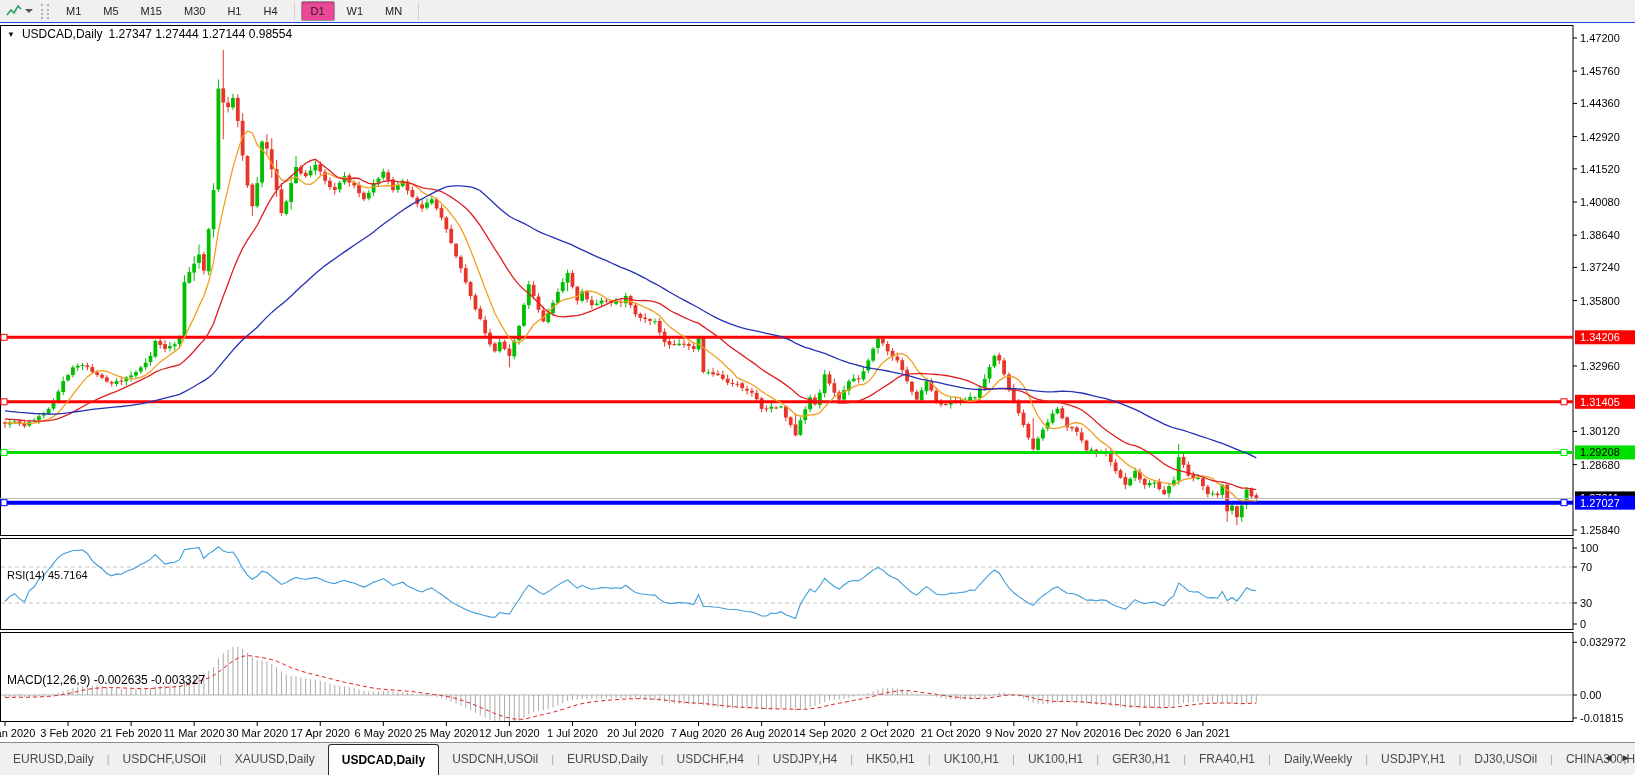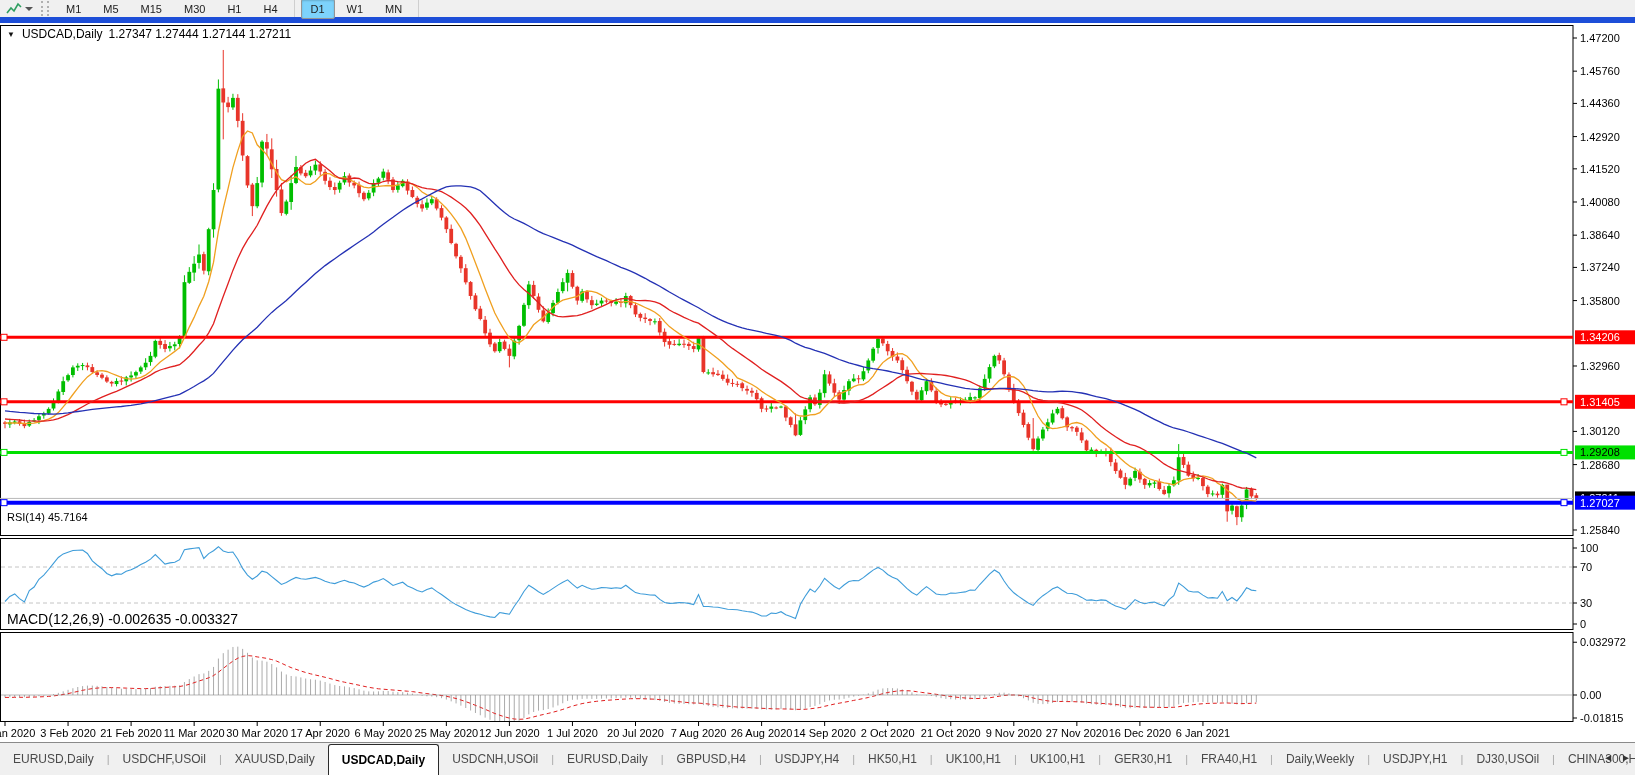--- a/index.html
+++ b/index.html
@@ -7,7 +7,7 @@
        font-family:"Liberation Sans",sans-serif;}
   
   .toolbar{position:absolute;top:0;left:0;width:1635px;height:23px;background:#f0f0f0;
-           border-bottom:6px solid #1d4ed8;display:flex;align-items:center;font-size:11px;color:#222;box-sizing:border-box}
+           border-bottom:1px solid #1d4ed8;display:flex;align-items:center;font-size:11px;color:#222;box-sizing:border-box}
   .tool-grip{width:4px;height:15px;margin:0 6px 0 4px;border-left:2px dotted #b0b0b0;border-right:2px dotted #b0b0b0}
   .icon-btn{display:flex;align-items:center;gap:3px;padding:2px 4px;margin-left:2px}
   .caret{width:0;height:0;border-left:4px solid transparent;border-right:4px solid transparent;border-top:4px solid #555}

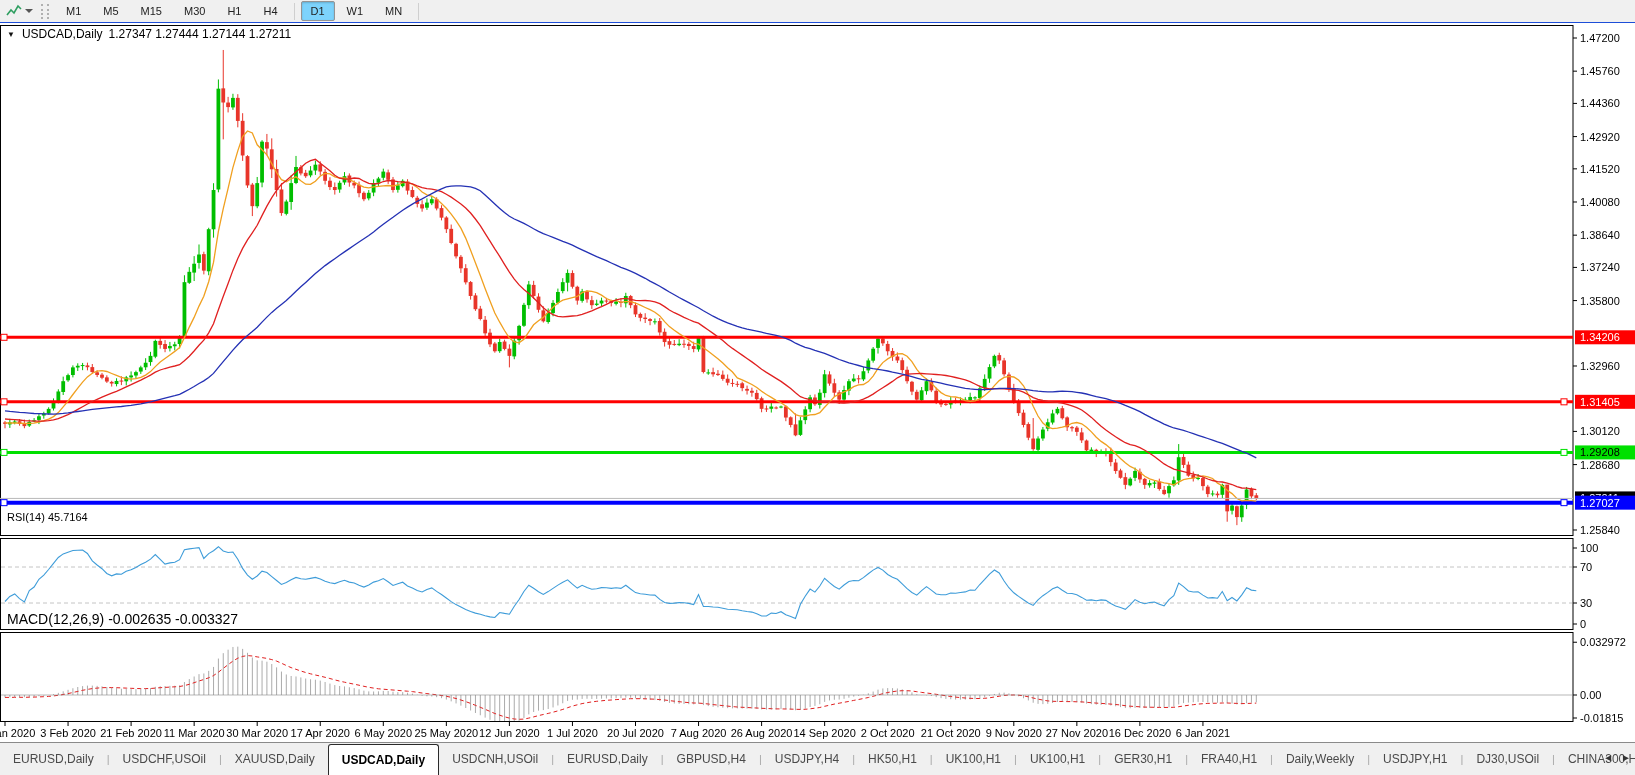--- a/index.html
+++ b/index.html
@@ -13,7 +13,7 @@
   .caret{width:0;height:0;border-left:4px solid transparent;border-right:4px solid transparent;border-top:4px solid #555}
   .tool-sep{width:1px;height:17px;background:#cfcfcf;margin:0 5px}
   .tfbtn{padding:3px 9px;margin:0 1px;border:1px solid transparent;border-radius:2px;cursor:default}
-  .tfbtn.active{background:#7dd3fc;border-color:#949494;box-shadow:inset 0 1px 2px rgba(0,0,0,.18)}
+  .tfbtn.active{background:#ec4899;border-color:#949494;box-shadow:inset 0 1px 2px rgba(0,0,0,.18)}
   
   #chart-svg{position:absolute;top:23px;left:0}
   .pane-label{position:absolute;left:7px;font-size:12px;color:#000;white-space:nowrap;pointer-events:none}

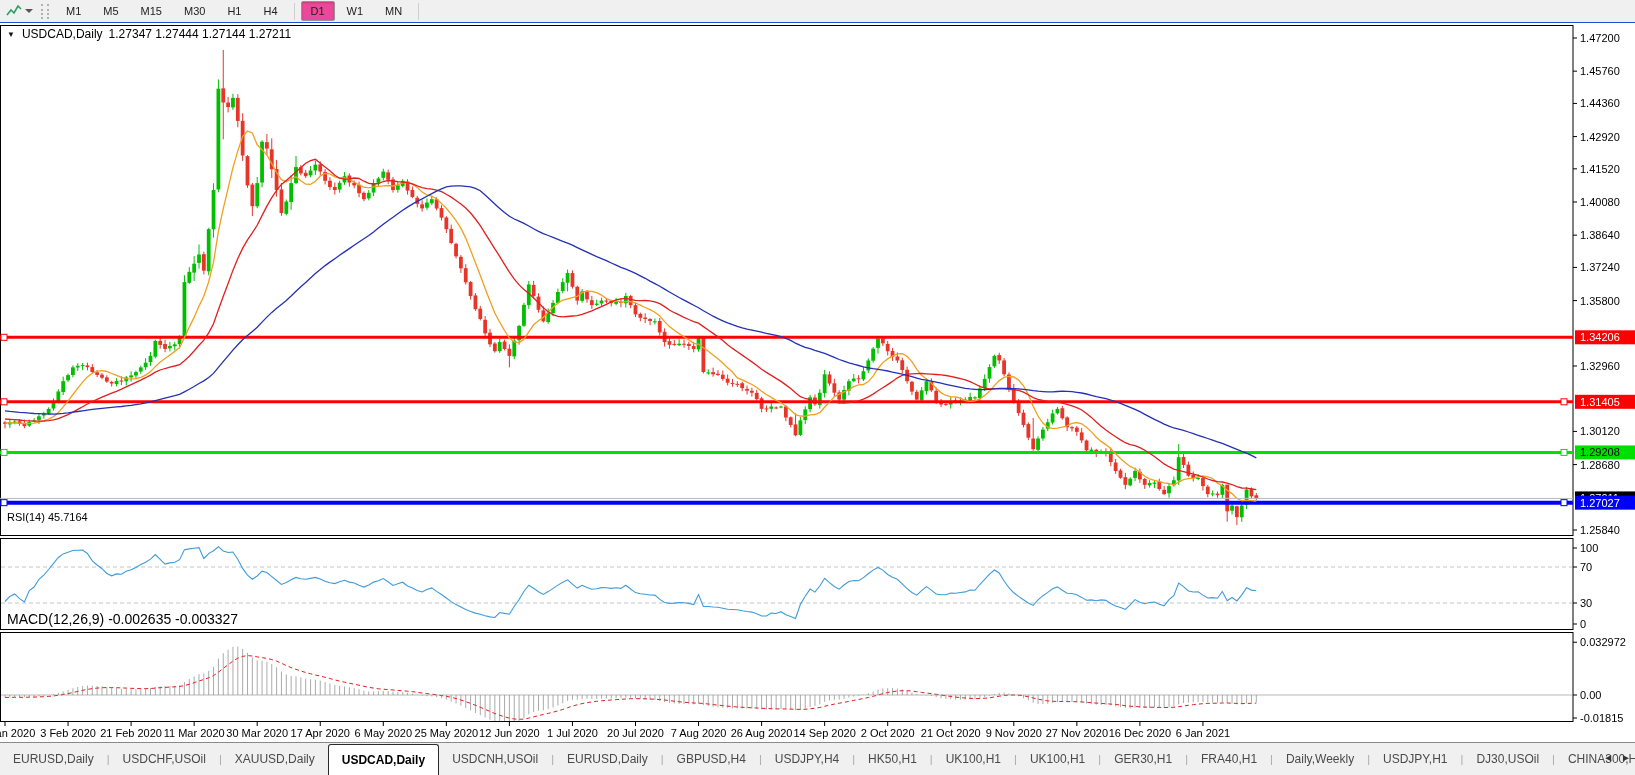--- a/index.html
+++ b/index.html
@@ -983,7 +983,7 @@
 <div class="pane-label" id="chart-title">
   <span class="tri">▼</span>
   <span>USDCAD,Daily</span>
-  <span>1.27347 1.27444 1.27144 1.27211</span>
+  <span>1.27347 1.27444 1.27144 0.98554</span>
 </div>
 <div class="pane-label" id="rsi-label">RSI(14) 45.7164</div>
 <div class="pane-label" id="macd-label">MACD(12,26,9) -0.002635 -0.003327</div>

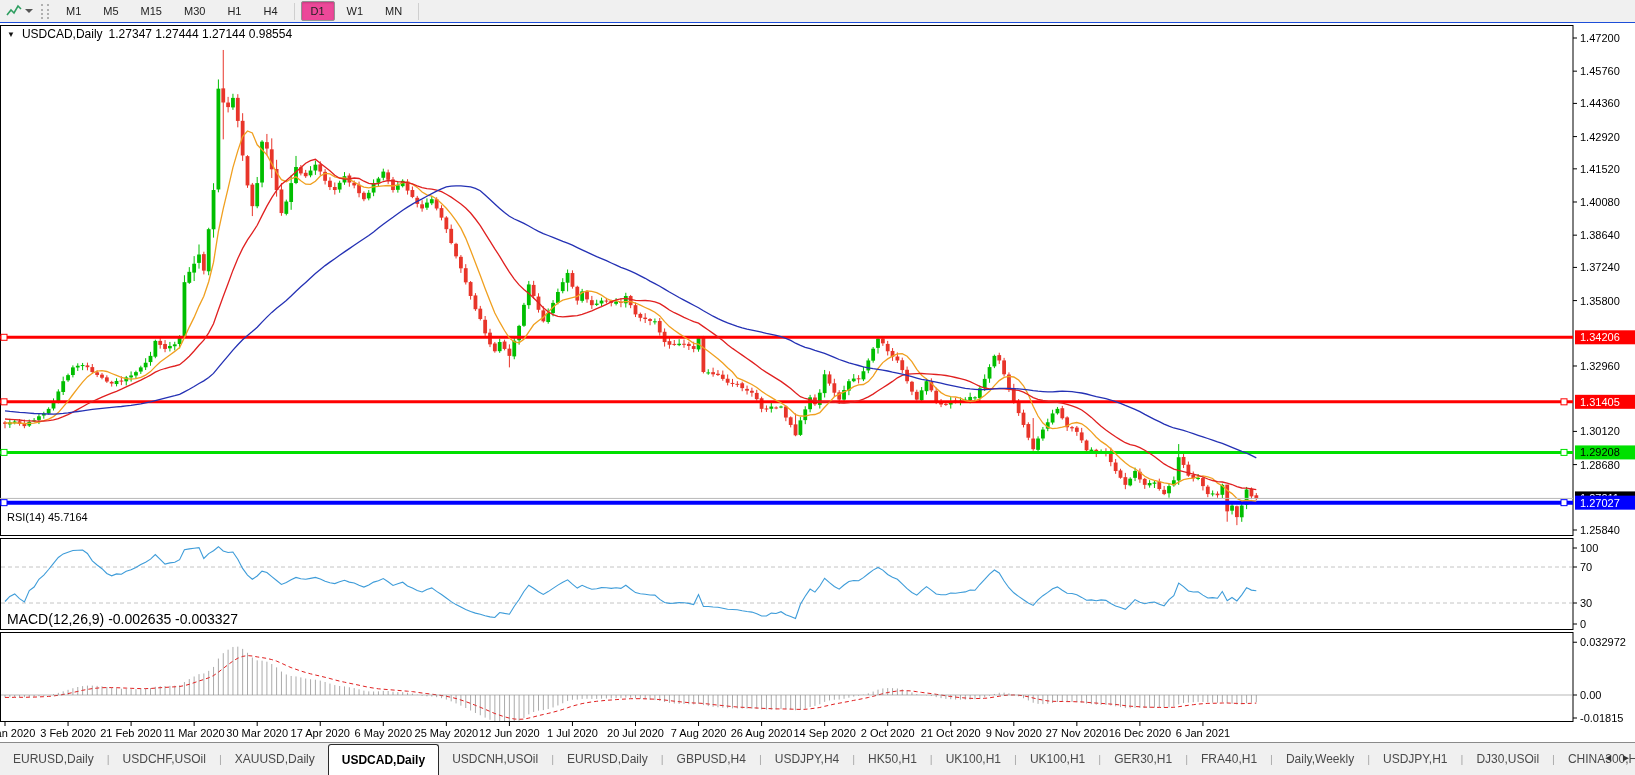--- a/index.html
+++ b/index.html
@@ -19,7 +19,7 @@
   .pane-label{position:absolute;left:7px;font-size:12px;color:#000;white-space:nowrap;pointer-events:none}
   #chart-title{top:27px;display:flex;align-items:center;gap:6px}
   #chart-title .tri{font-size:8px;color:#111;margin-right:1px}
-  #rsi-label{top:511px;font-size:11px}
+  #rsi-label{top:569px;font-size:11px}
   #macd-label{top:611px;font-size:14px}
   
   #tabbar{position:absolute;top:742px;left:0;width:1635px;height:33px;background:#f0f0f0;

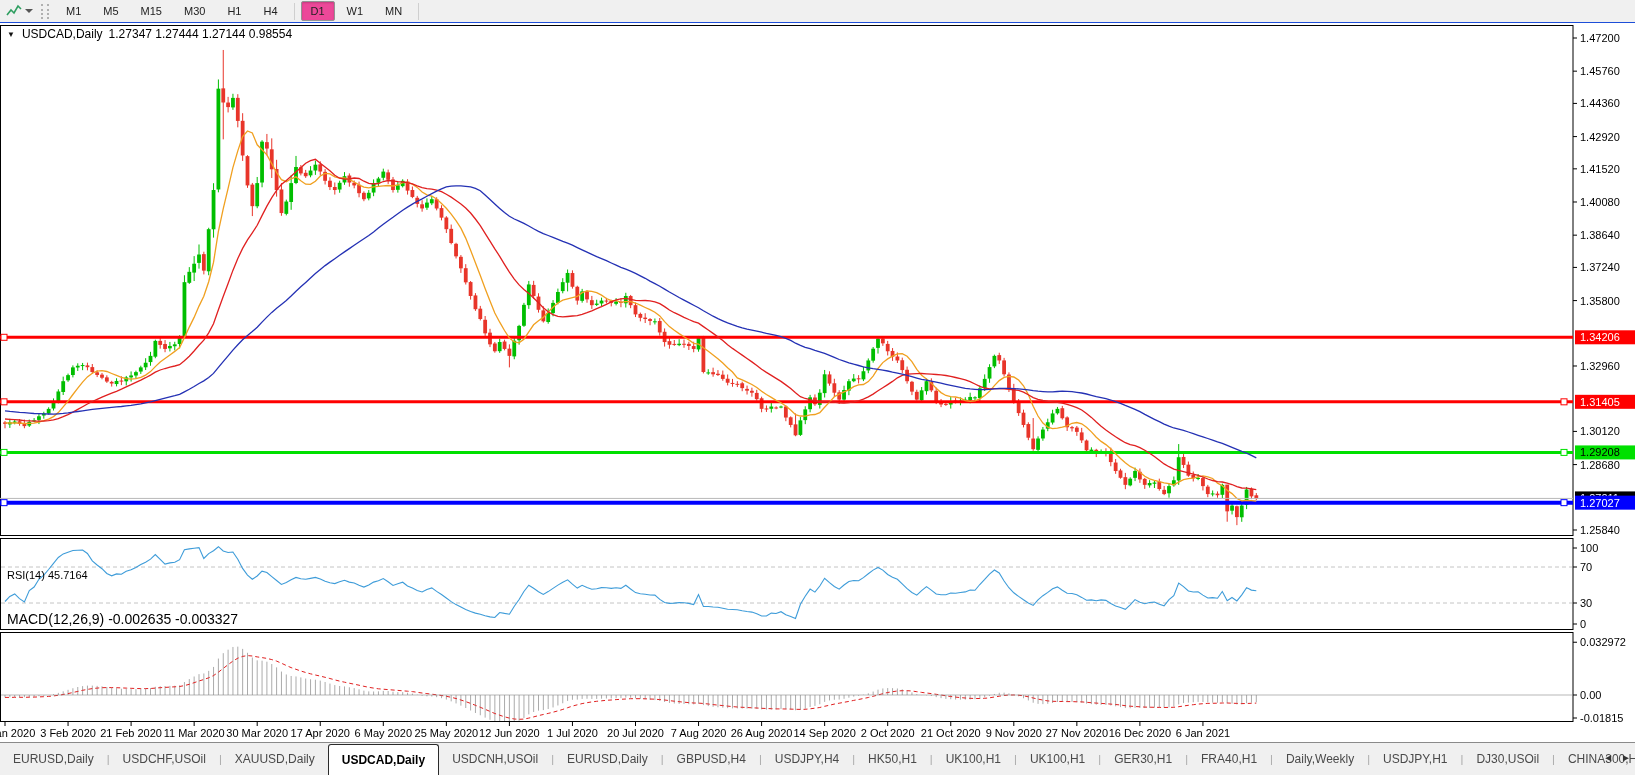--- a/index.html
+++ b/index.html
@@ -20,7 +20,7 @@
   #chart-title{top:27px;display:flex;align-items:center;gap:6px}
   #chart-title .tri{font-size:8px;color:#111;margin-right:1px}
   #rsi-label{top:569px;font-size:11px}
-  #macd-label{top:611px;font-size:14px}
+  #macd-label{top:673px;font-size:12px}
   
   #tabbar{position:absolute;top:742px;left:0;width:1635px;height:33px;background:#f0f0f0;
           border-top:1px solid #8a8a8a;display:flex;align-items:stretch;font-size:12px;color:#4a4a4a;

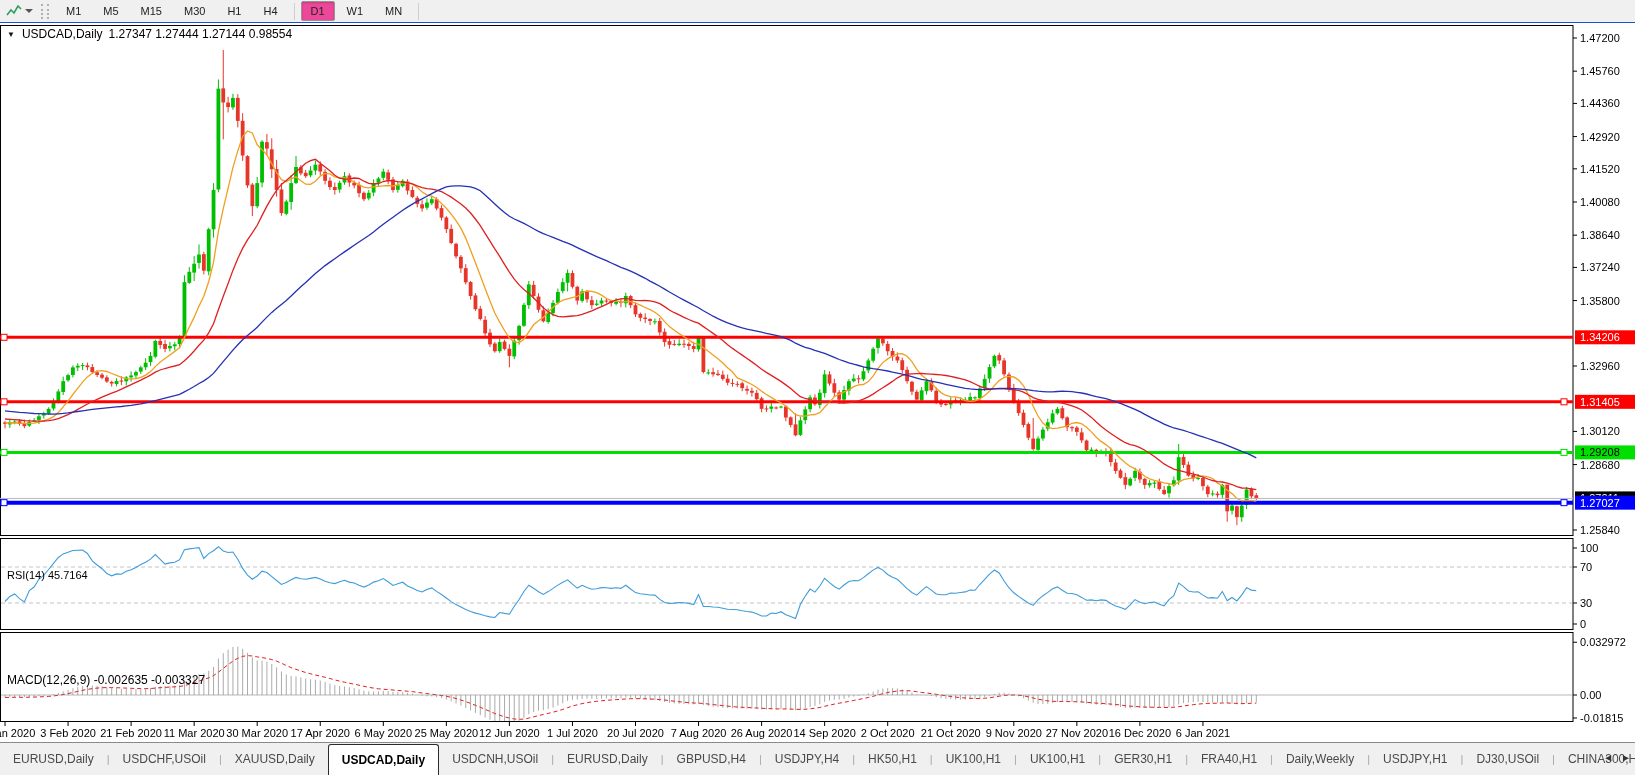--- a/index.html
+++ b/index.html
@@ -1003,7 +1003,7 @@
     <span class="tabsep">|</span>
     <div class="tab">EURUSD,Daily</div>
     <span class="tabsep">|</span>
-    <div class="tab">GBPUSD,H4</div>
+    <div class="tab">USDCHF,H4</div>
     <span class="tabsep">|</span>
     <div class="tab">USDJPY,H4</div>
     <span class="tabsep">|</span>

